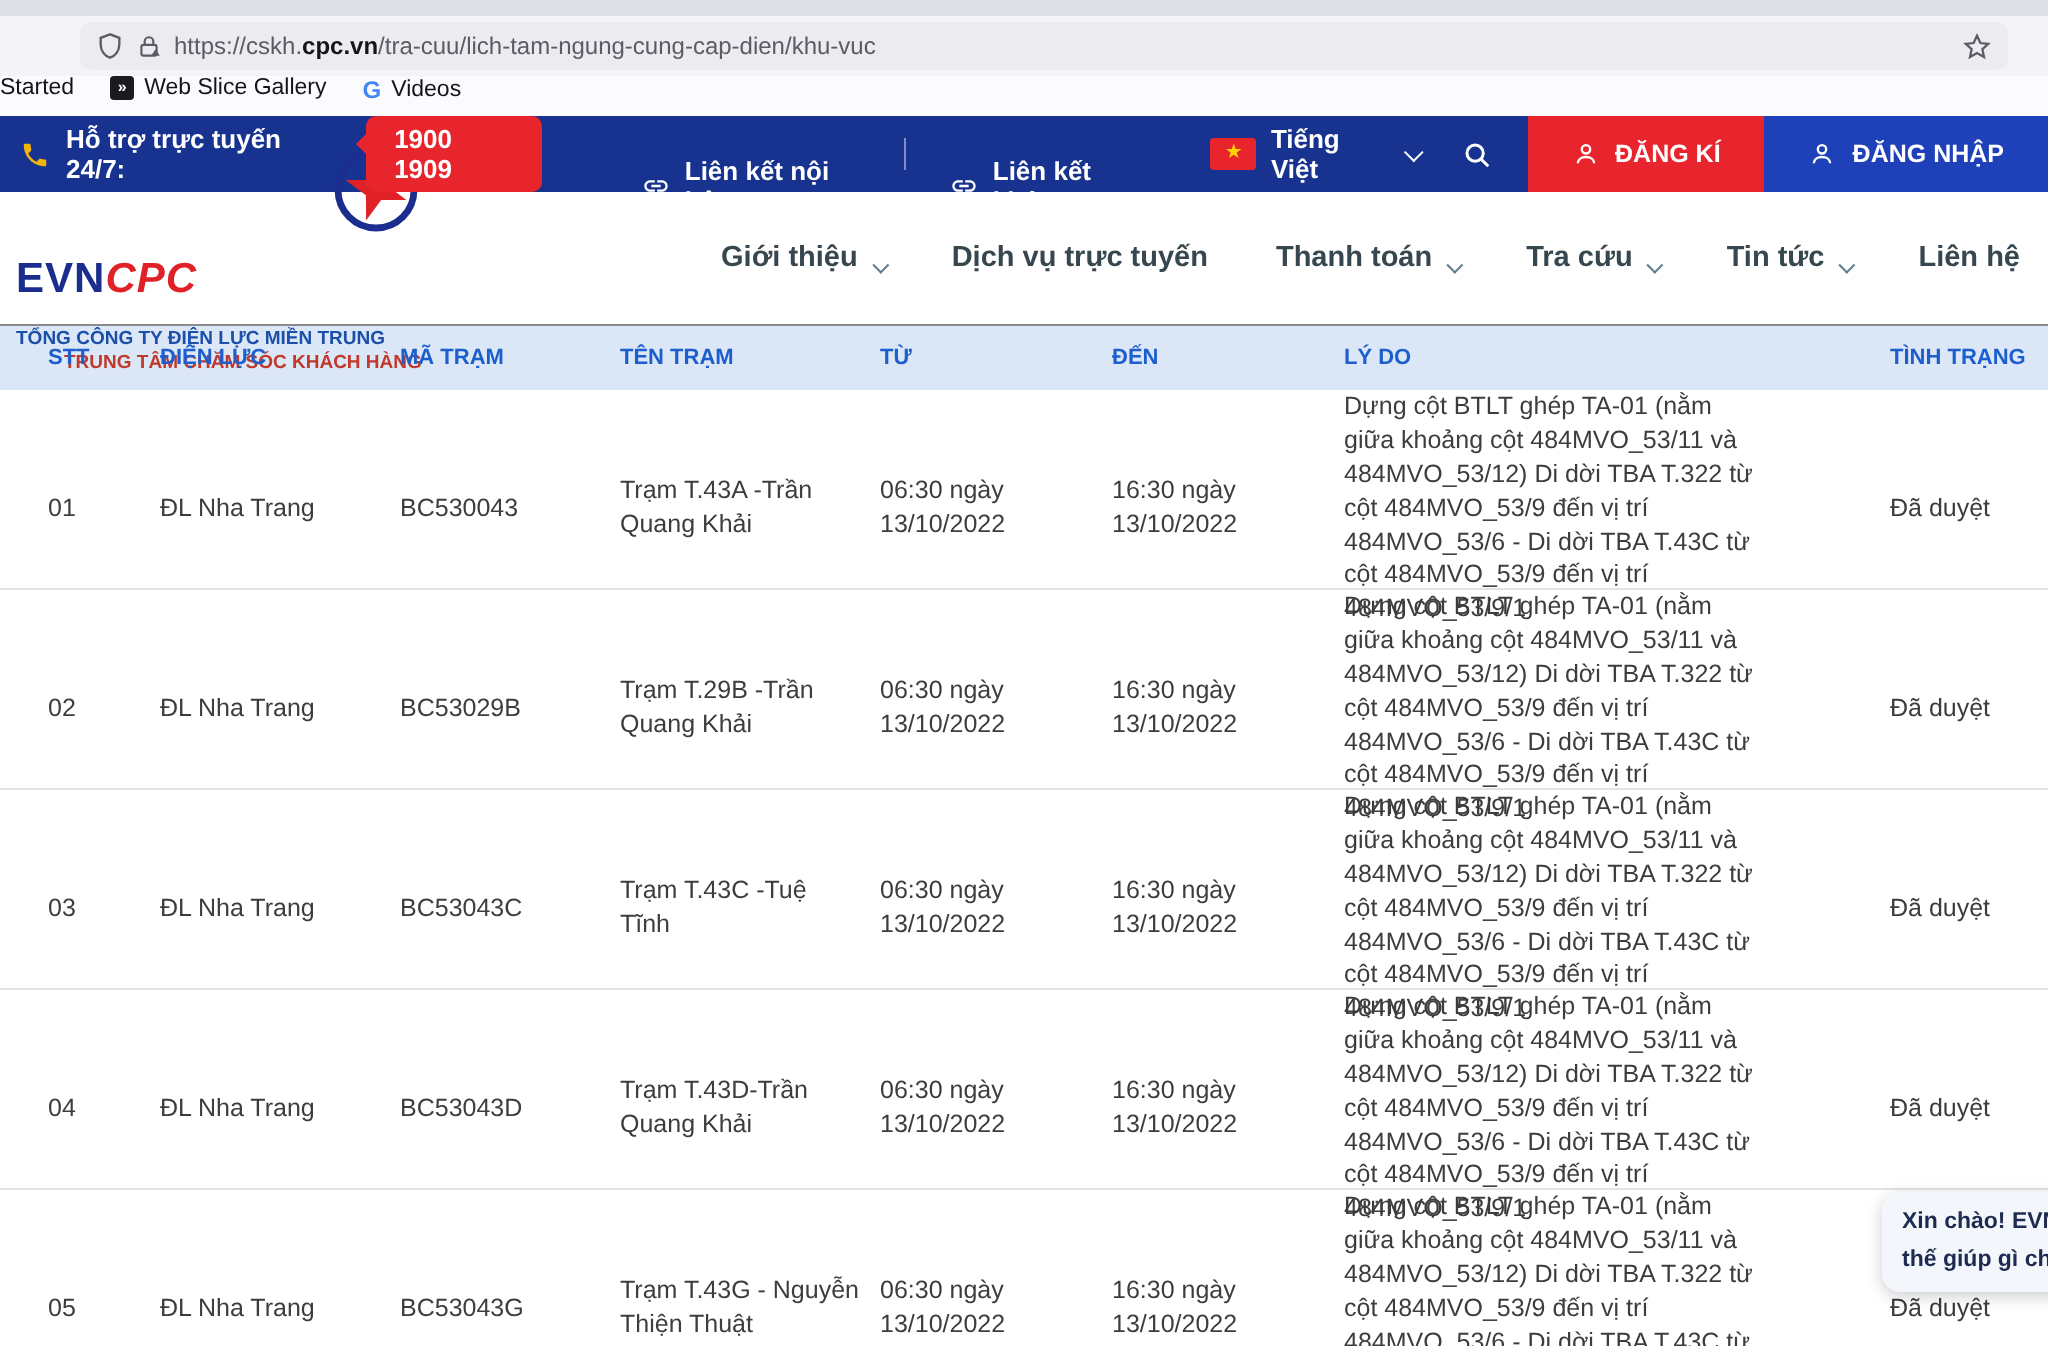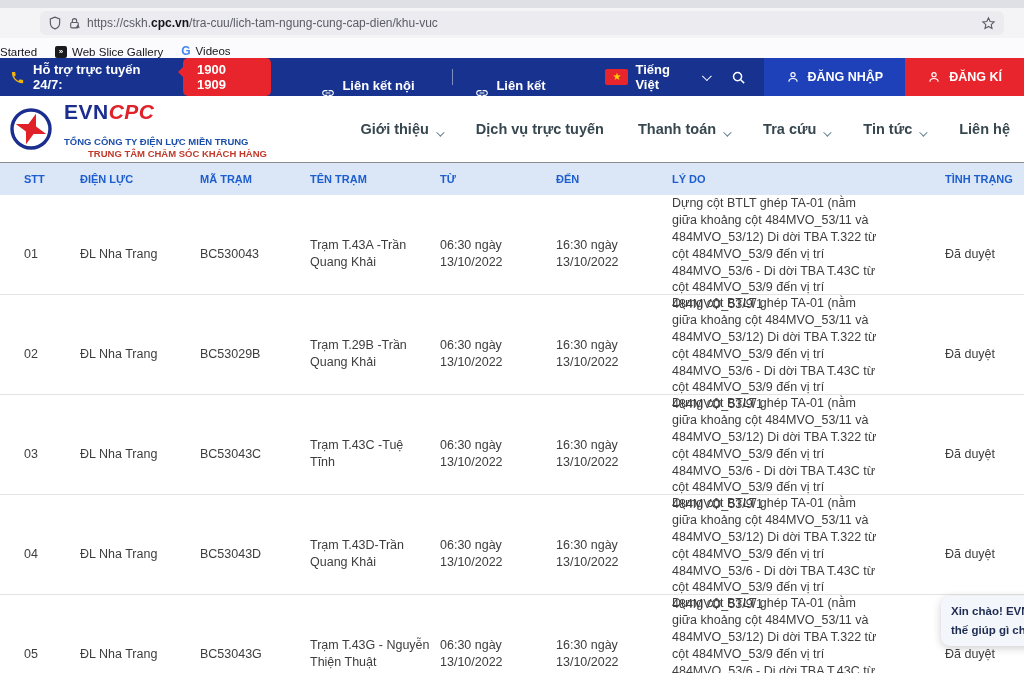--- a/index.html
+++ b/index.html
@@ -14,7 +14,7 @@
   .url-text { font-size:12px; color:#5b5b66; white-space:nowrap; overflow:hidden; }
   .url-text .domain { color:#15141a; font-weight:bold; }
   .url-star { margin-left:auto; }
-  .bookmarks-row { height:20px; background:#fbfbfe; display:flex; align-items:flex-end; gap:18px; font-size:11.5px; color:#15141a; padding-left:0; }
+  .bookmarks-row { height:20px; background:#fbfbfe; display:flex; align-items:flex-start; gap:18px; font-size:11.5px; color:#15141a; padding-left:0; }
   .bm-item { display:flex; align-items:center; gap:5px; cursor:pointer; }
   .ws-icon { width:12px; height:12px; background:#1b1b1f; color:#fff; font-size:8px; line-height:12px; text-align:center; border-radius:2px; font-weight:bold; }
   .g-icon { font-weight:bold; font-size:12px; color:#4285F4; }

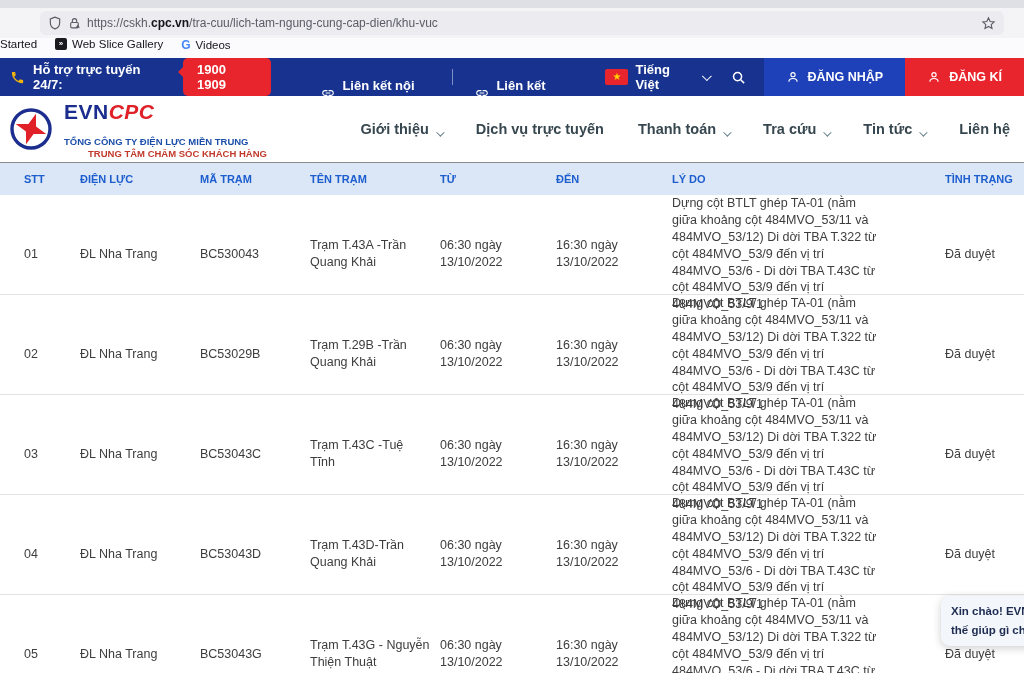--- a/index.html
+++ b/index.html
@@ -145,23 +145,23 @@
           </svg>
         </span>
     </span>
-    <span class="auth-btn login">
+    <span class="auth-btn register">
       <span class="icon">
           <svg width="14" height="14" viewBox="0 0 24 24" fill="none" stroke="#fff" stroke-width="2">
             <circle cx="12" cy="8" r="3.6"></circle>
             <path d="M5 20c0-3.5 3.2-5.4 7-5.4s7 1.9 7 5.4"></path>
           </svg>
         </span>
-      <span>ĐĂNG NHẬP</span>
-    </span>
-    <span class="auth-btn register">
+      <span>ĐĂNG KÍ</span>
+    </span>
+    <span class="auth-btn login">
       <span class="icon">
           <svg width="14" height="14" viewBox="0 0 24 24" fill="none" stroke="#fff" stroke-width="2">
             <circle cx="12" cy="8" r="3.6"></circle>
             <path d="M5 20c0-3.5 3.2-5.4 7-5.4s7 1.9 7 5.4"></path>
           </svg>
         </span>
-      <span>ĐĂNG KÍ</span>
+      <span>ĐĂNG NHẬP</span>
     </span>
   </div>
 </div>

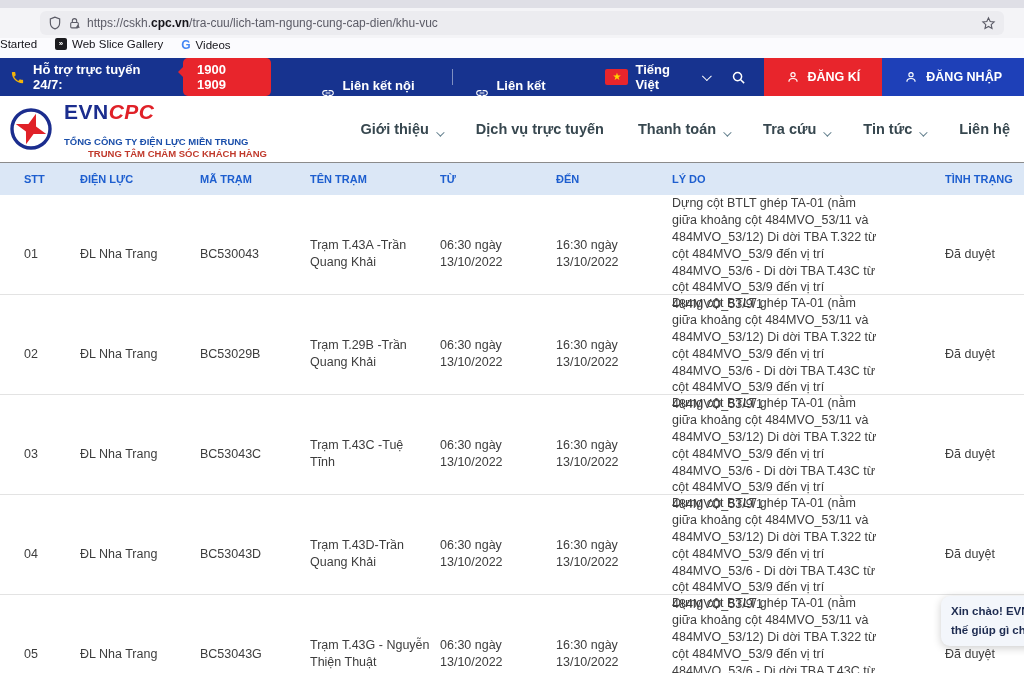--- a/index.html
+++ b/index.html
@@ -37,7 +37,7 @@
 
   
   .site-header { height:67px; background:#fff; display:flex; align-items:center; padding:0 14px 0 8px; border-bottom:1px solid #8b8b8b; }
-  .logo-block { display:flex; align-items:center; gap:10px; }
+  .logo-block { display:flex; align-items:flex-end; gap:10px;flex-direction:column; }
   .logo-text .brand { font-size:21px; font-weight:bold; letter-spacing:.5px; }
   .brand .evn { color:#1b2d8e; }
   .brand .cpc { color:#e02128; font-style:italic; }

